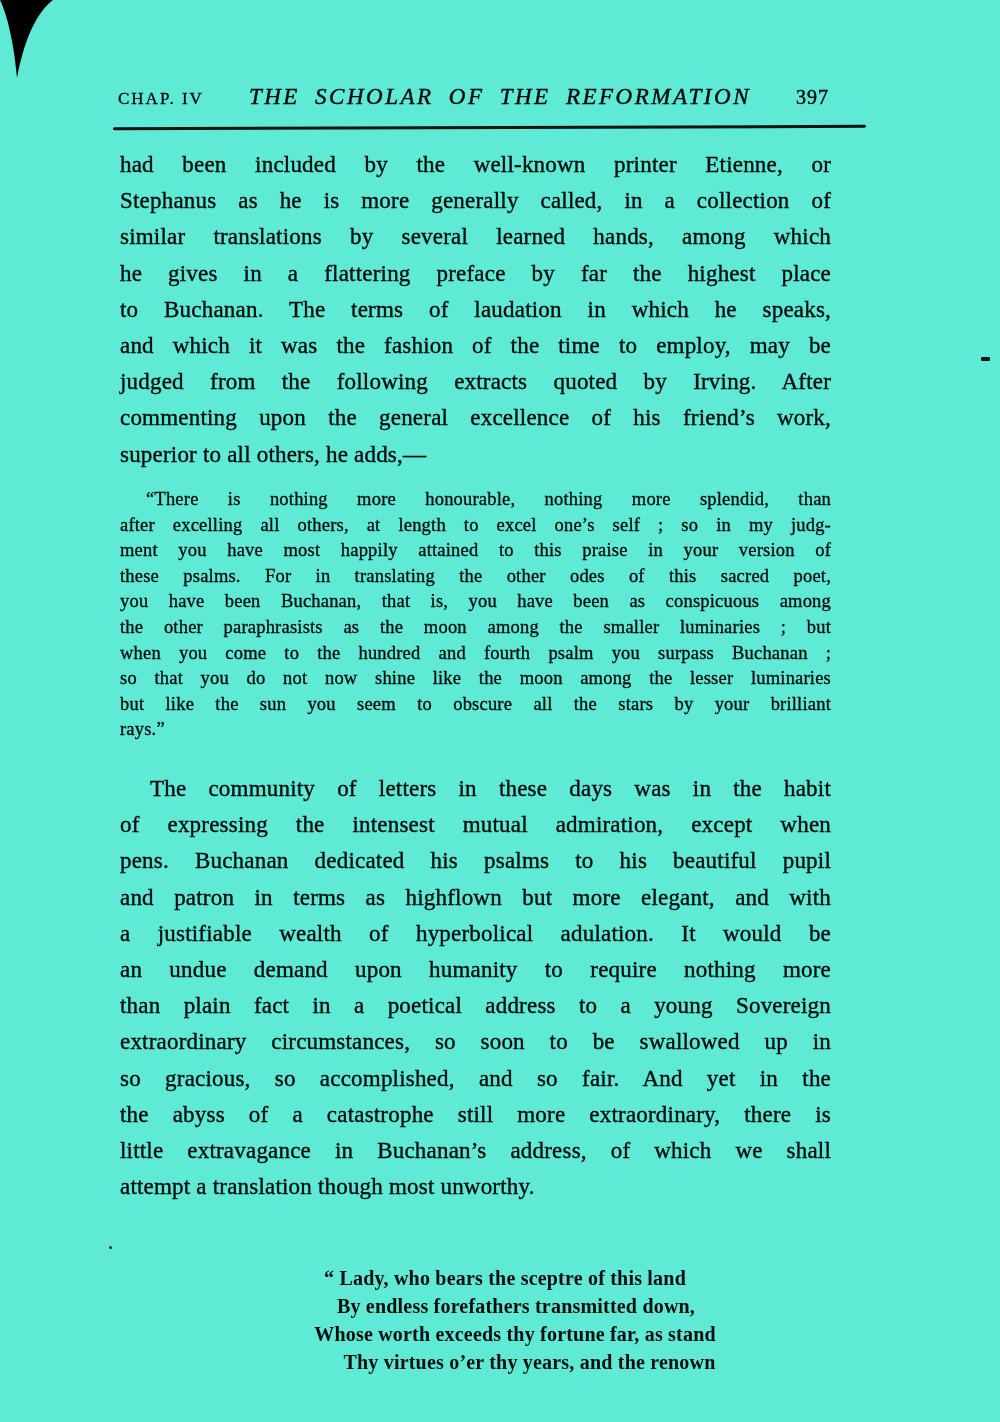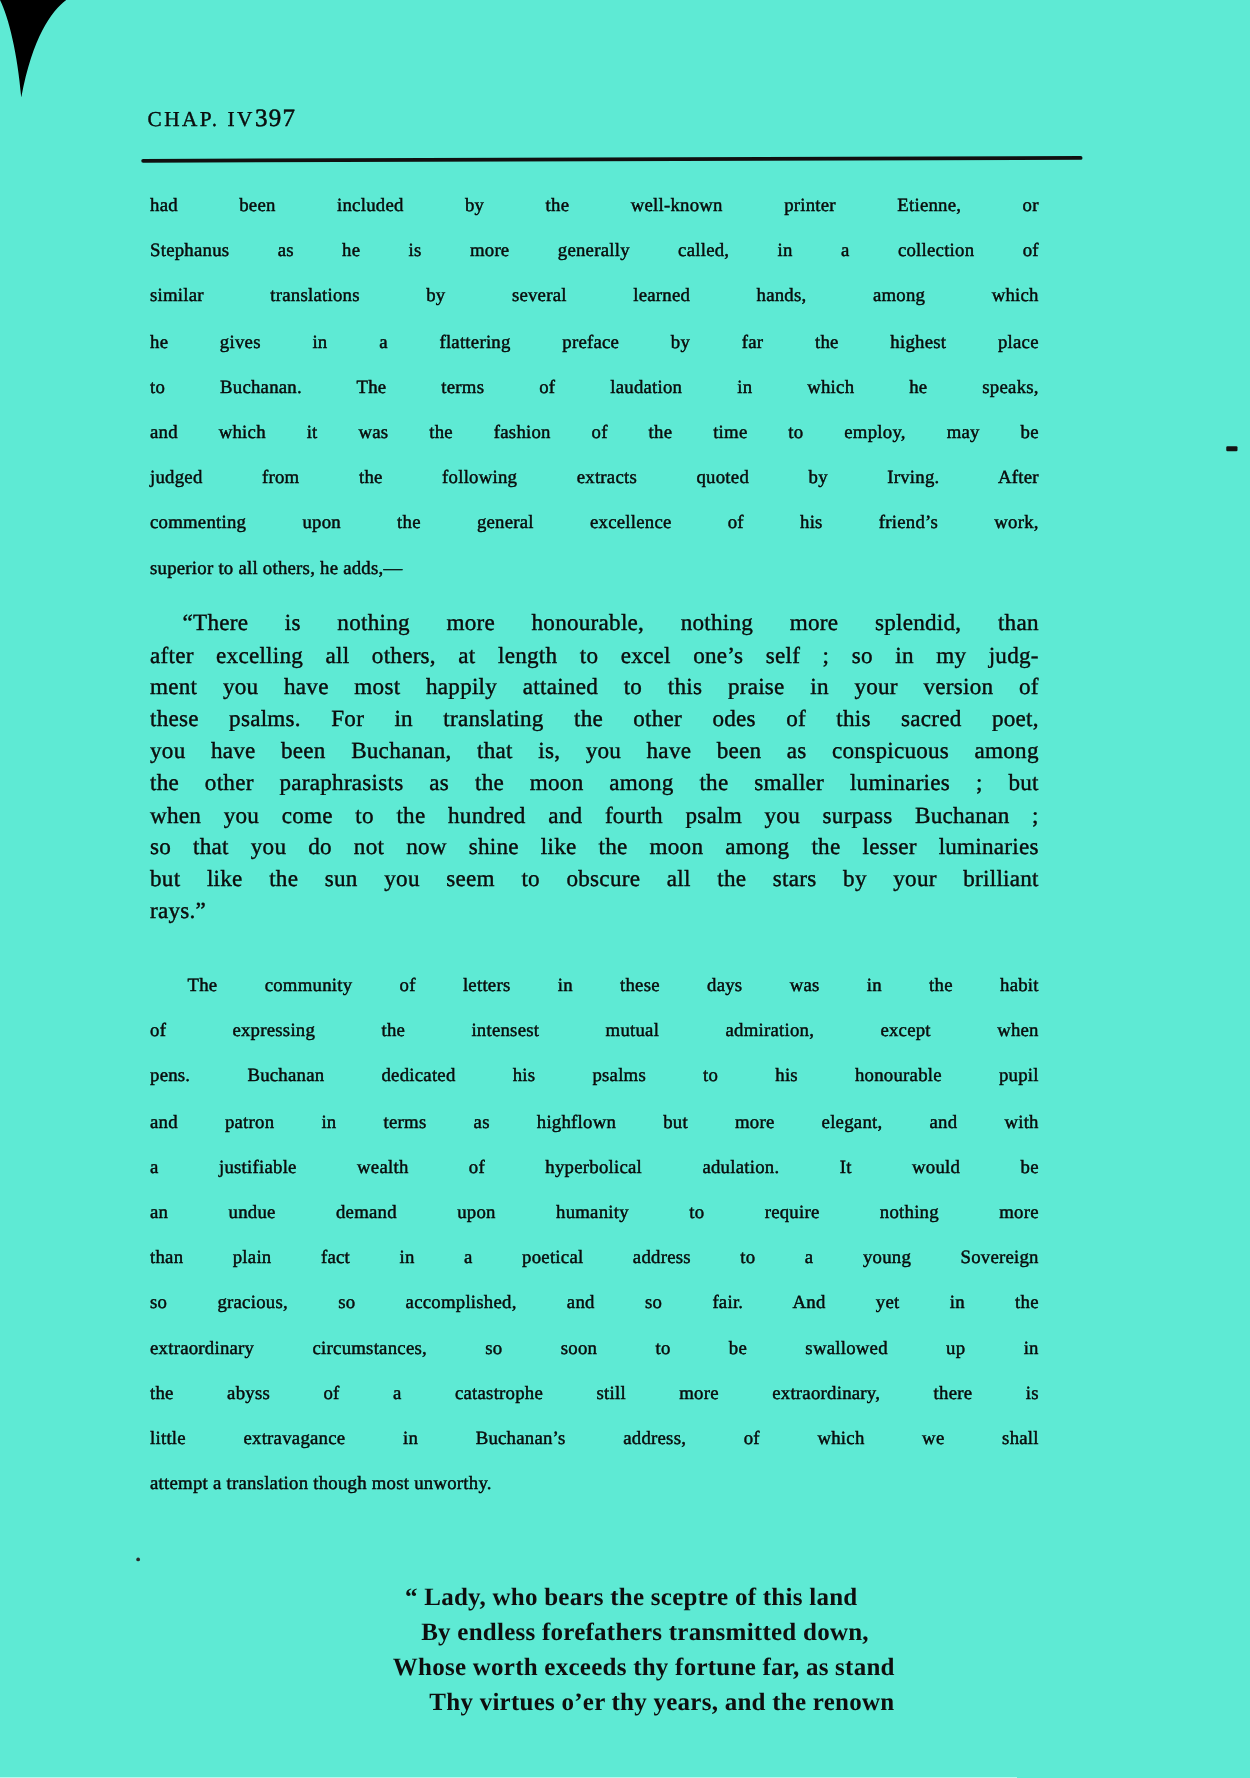--- a/index.html
+++ b/index.html
@@ -105,6 +105,7 @@
 
   <header class="running-head">
     <span class="chap">CHAP. IV</span>
+    <span class="title">THE SCHOLAR OF THE REFORMATION</span>
     <span class="pageno">397</span>
   </header>
 

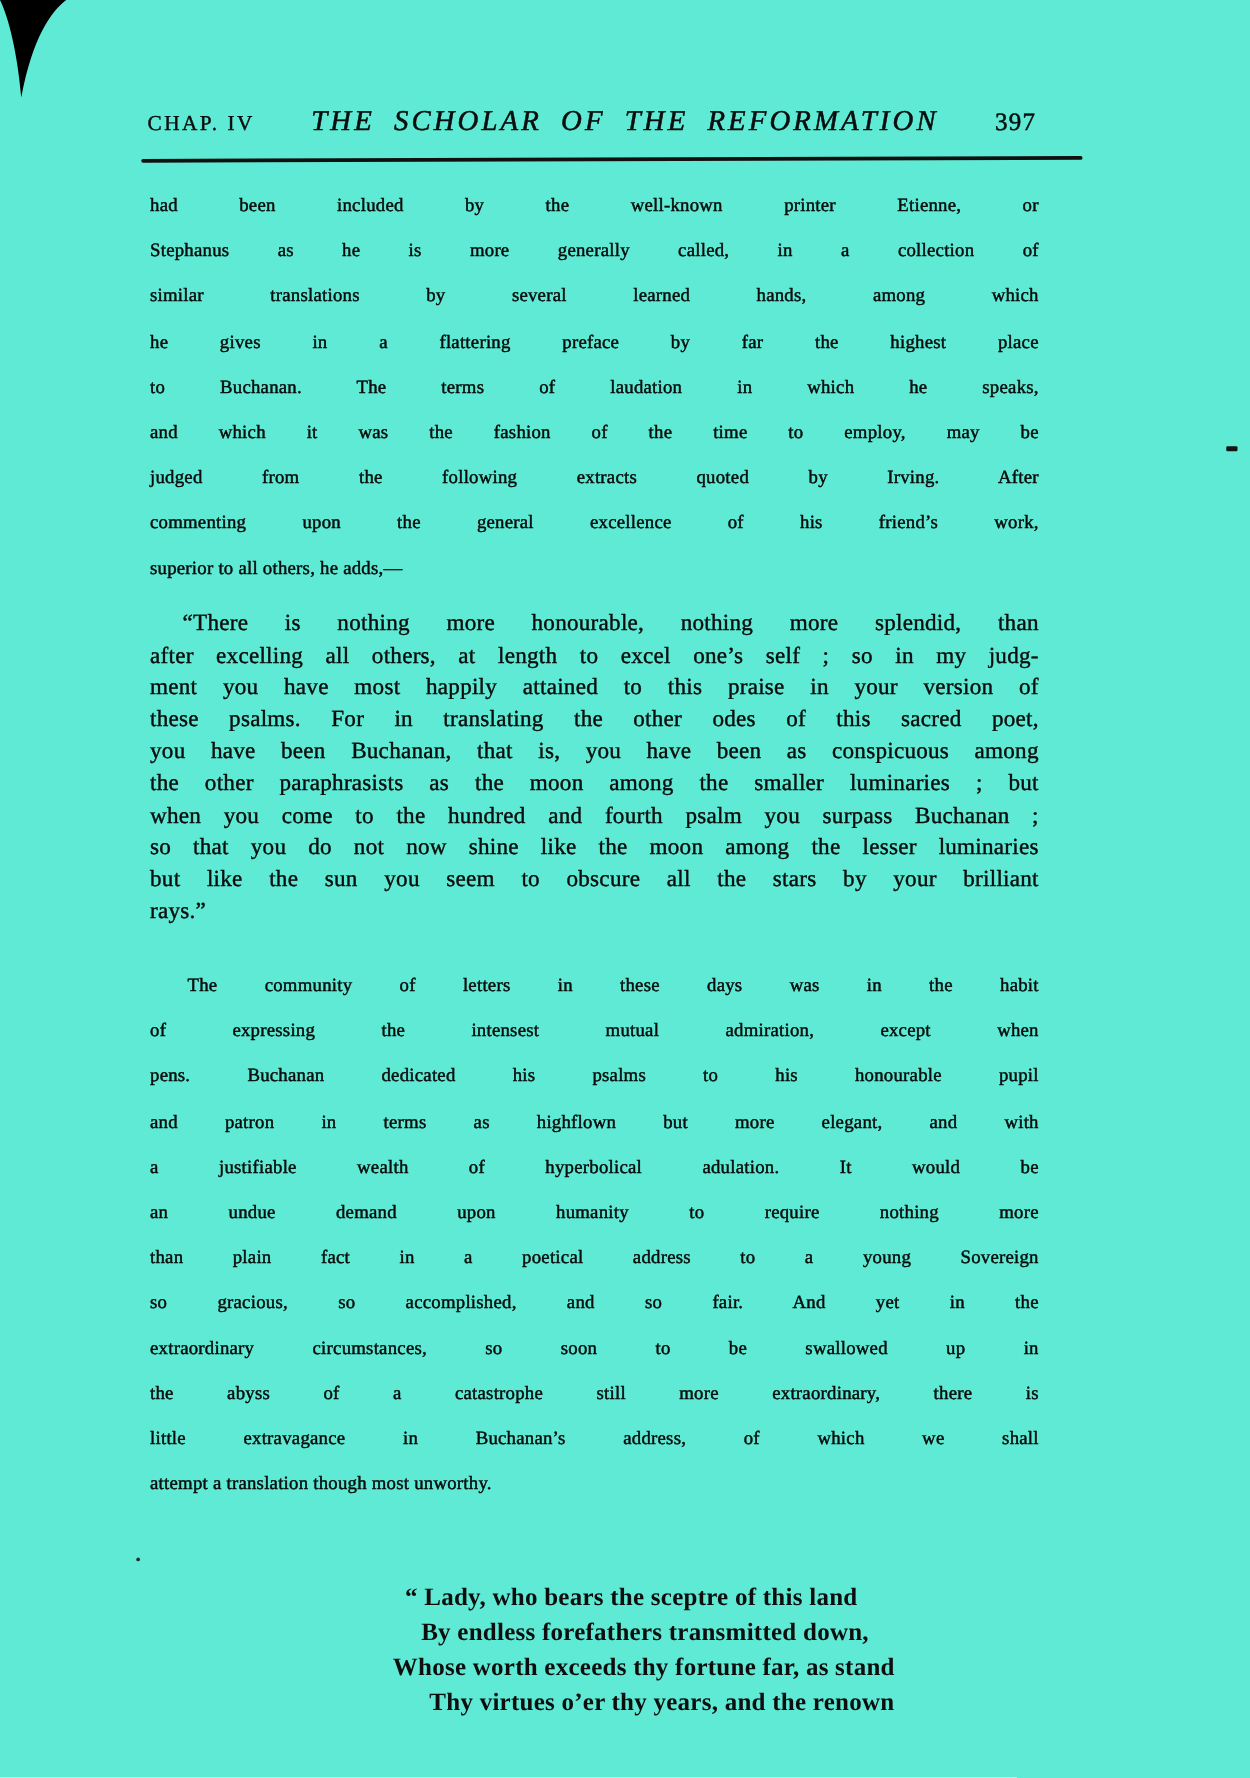--- a/index.html
+++ b/index.html
@@ -54,7 +54,7 @@
   
   .para {
     position: absolute; left: 120px; width: 711px;
-    font-size: 15px;
+    font-size: 23px;
     letter-spacing: 0.2px;
     -webkit-text-stroke: 0.35px #000;
   }

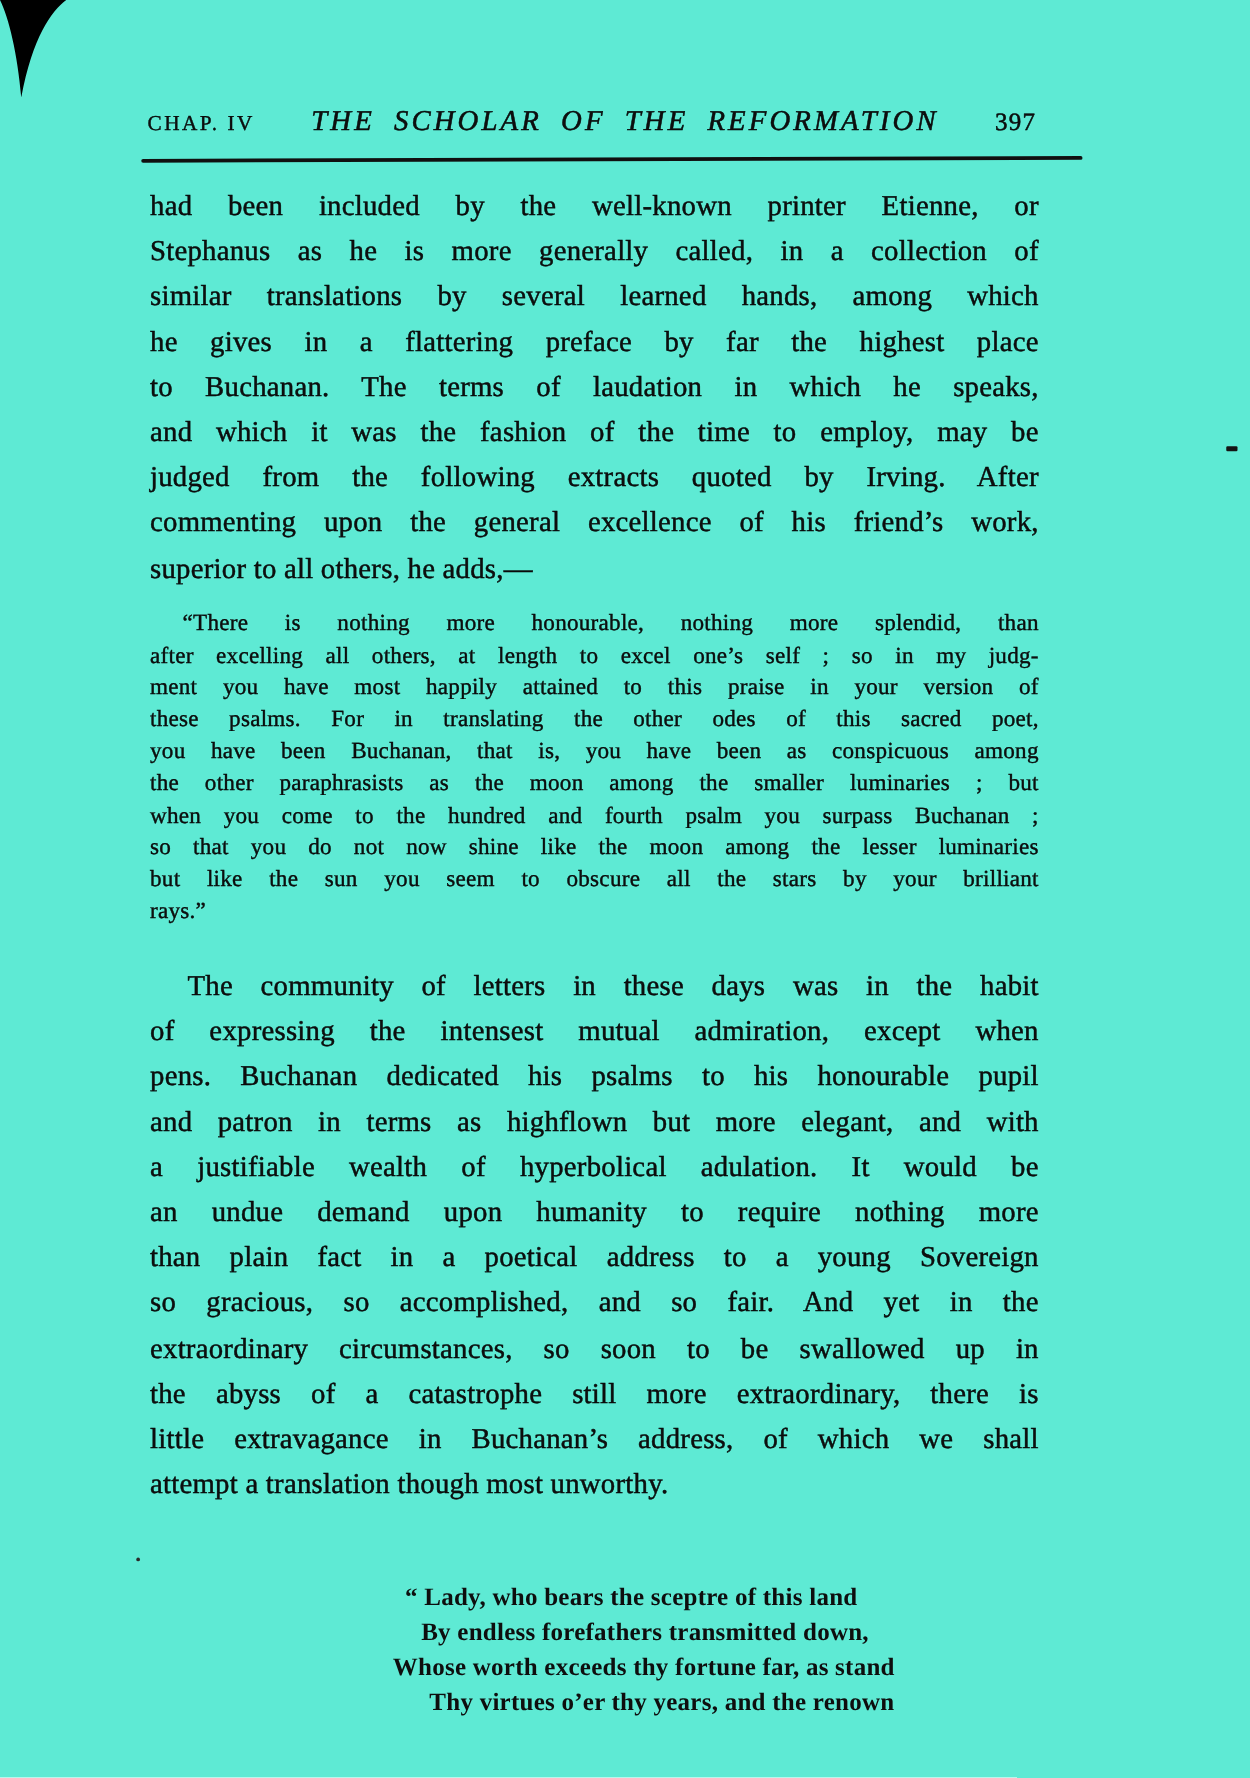--- a/index.html
+++ b/index.html
@@ -142,7 +142,7 @@
 
   <div class="line">The community of letters in these days was in the habit</div>
       <div class="line">of expressing the intensest mutual admiration, except when</div>
-      <div class="line">pens. Buchanan dedicated his psalms to his honourable pupil</div>
+      <div class="line">pens. Buchanan dedicated his psalms to his beautiful pupil</div>
       <div class="line">and patron in terms as highflown but more elegant, and with</div>
       <div class="line">a justifiable wealth of hyperbolical adulation. It would be</div>
       <div class="line">an undue demand upon humanity to require nothing more</div>

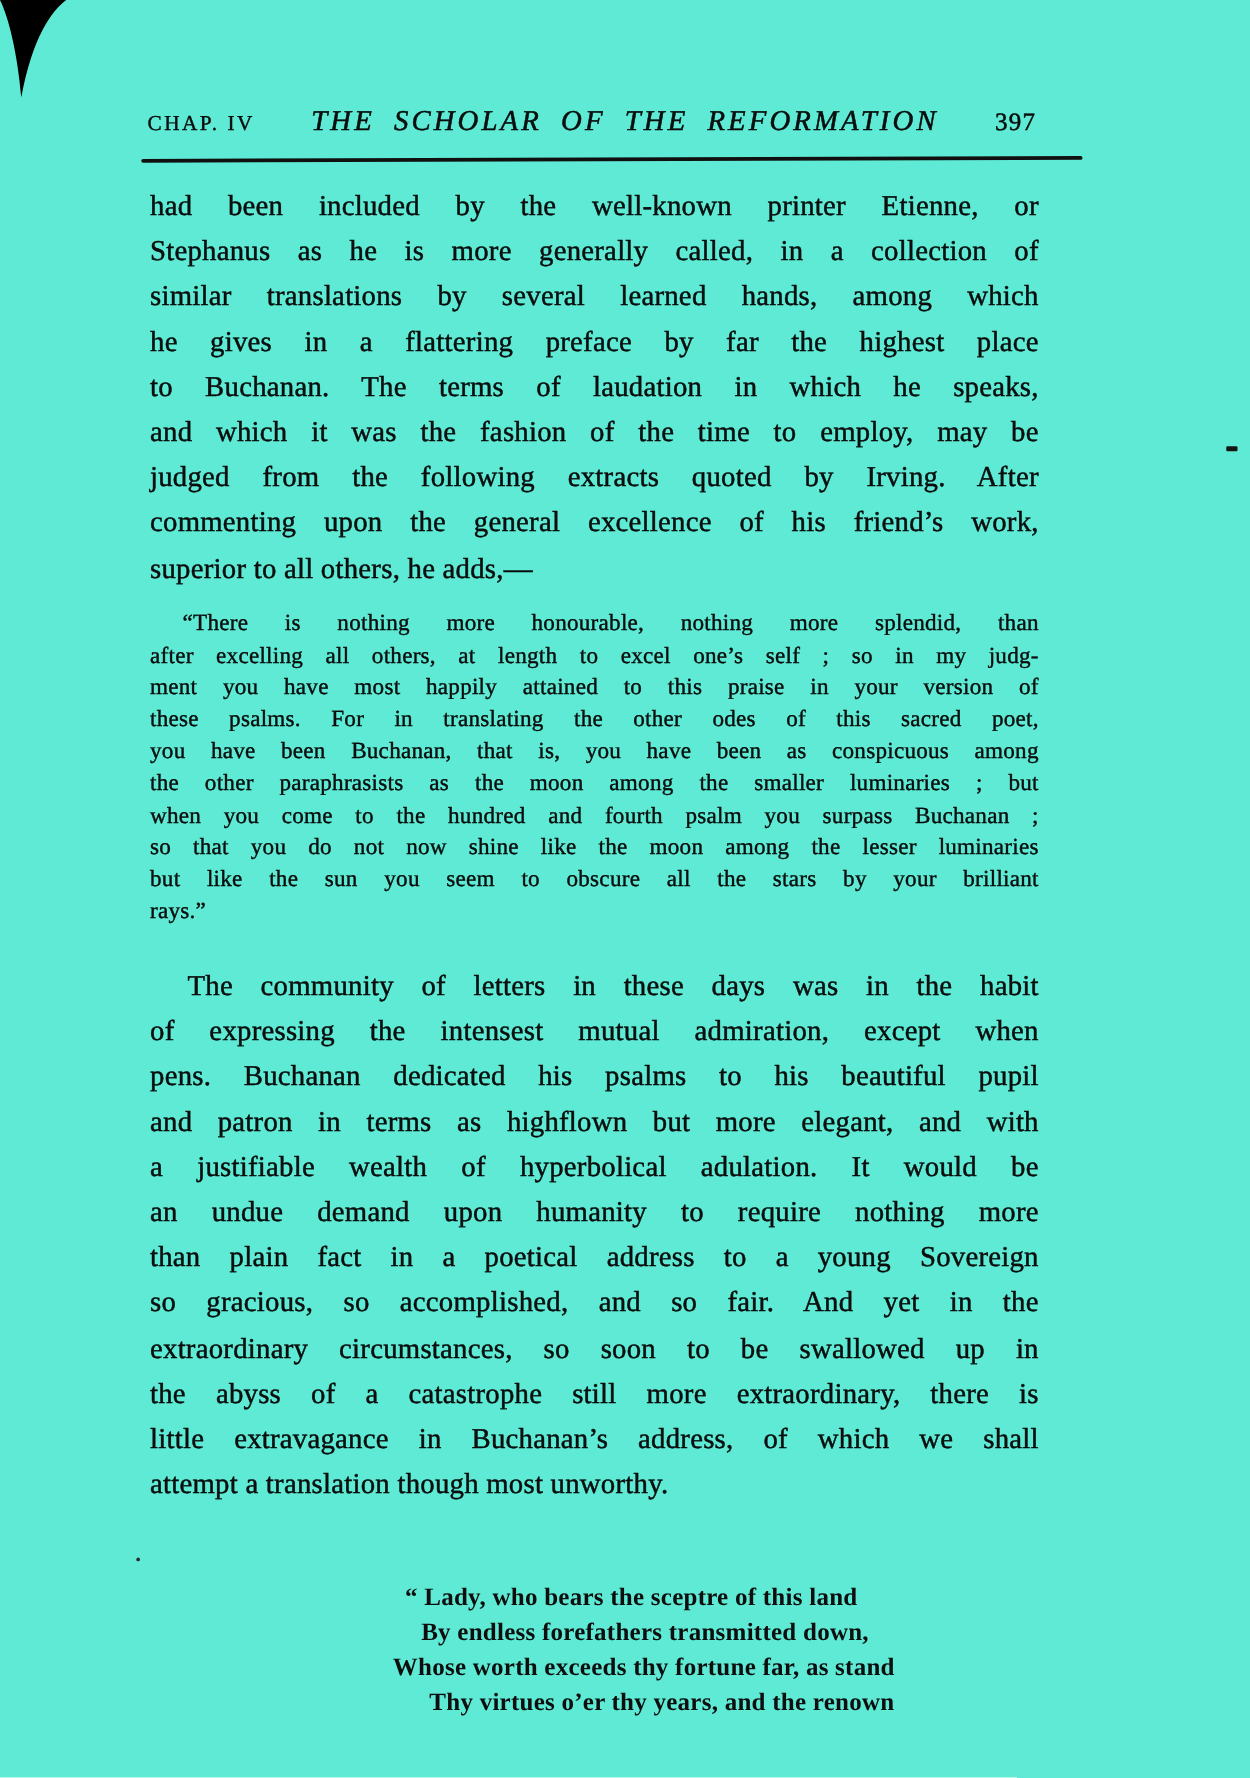--- a/index.html
+++ b/index.html
@@ -147,8 +147,8 @@
       <div class="line">a justifiable wealth of hyperbolical adulation. It would be</div>
       <div class="line">an undue demand upon humanity to require nothing more</div>
       <div class="line">than plain fact in a poetical address to a young Sovereign</div>
+      <div class="line">extraordinary circumstances, so soon to be swallowed up in</div>
       <div class="line">so gracious, so accomplished, and so fair. And yet in the</div>
-      <div class="line">extraordinary circumstances, so soon to be swallowed up in</div>
       <div class="line">the abyss of a catastrophe still more extraordinary, there is</div>
       <div class="line">little extravagance in Buchanan’s address, of which we shall</div>
       <div class="line">attempt a translation though most unworthy.</div>

